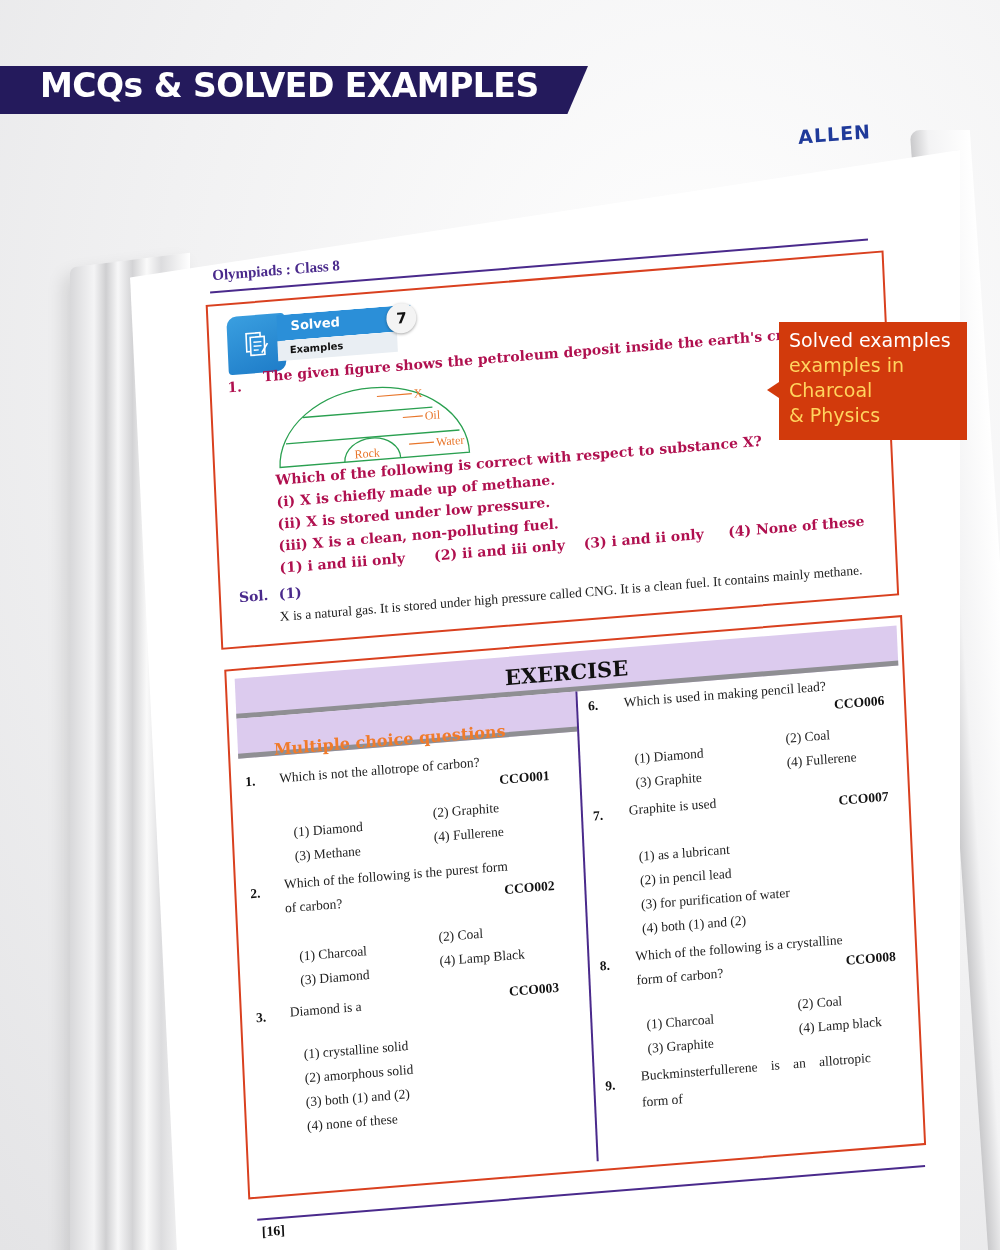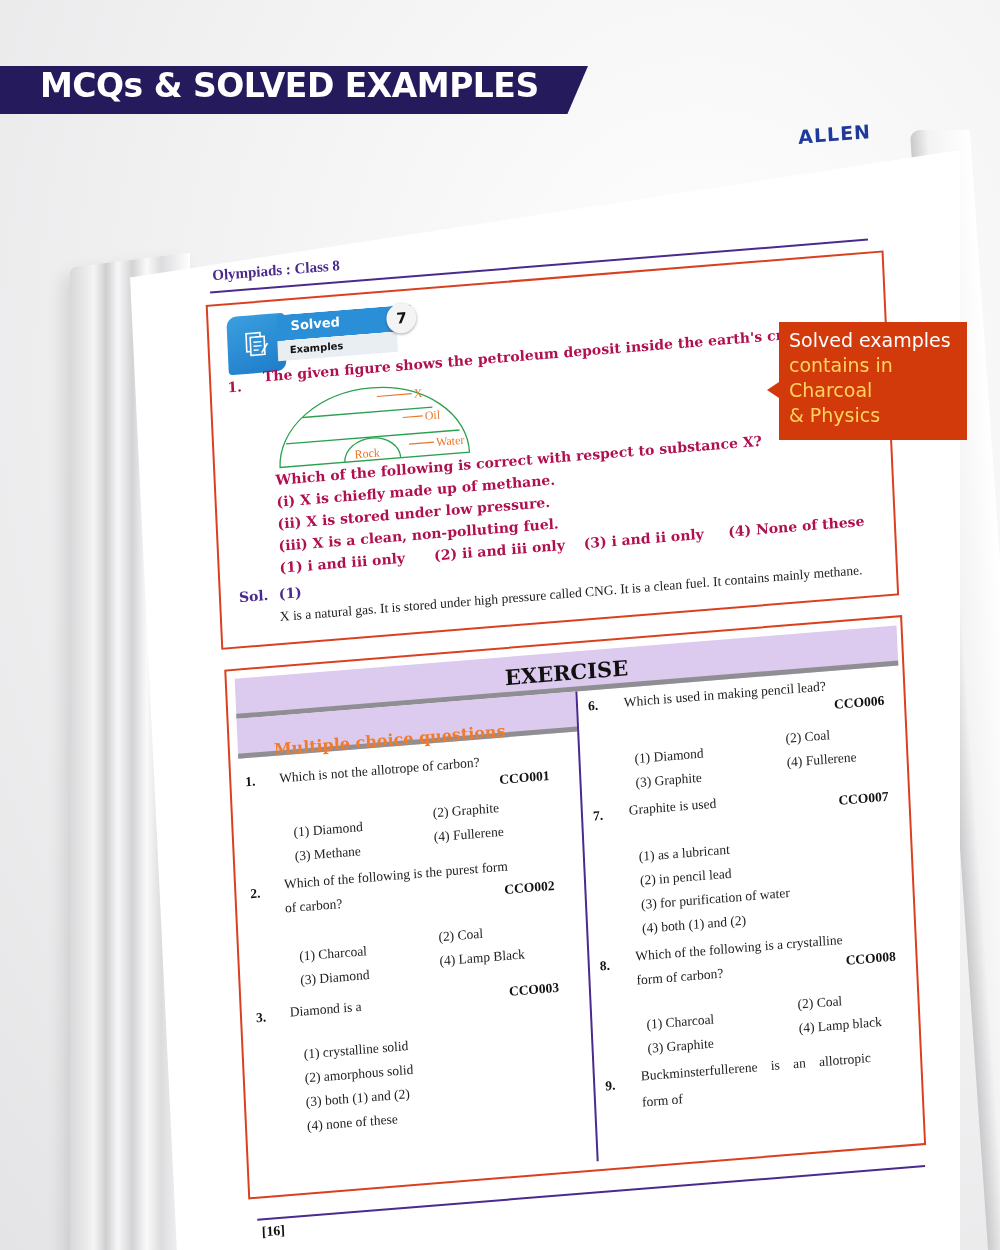--- a/index.html
+++ b/index.html
@@ -268,7 +268,7 @@
 
 <div class="callout">
   <span class="l1">Solved examples</span>
-  <span class="l2">contains in</span>
+  <span class="l2">examples in</span>
   <span class="l2">Charcoal</span>
   <span class="l2">&amp; Physics</span>
 </div>

